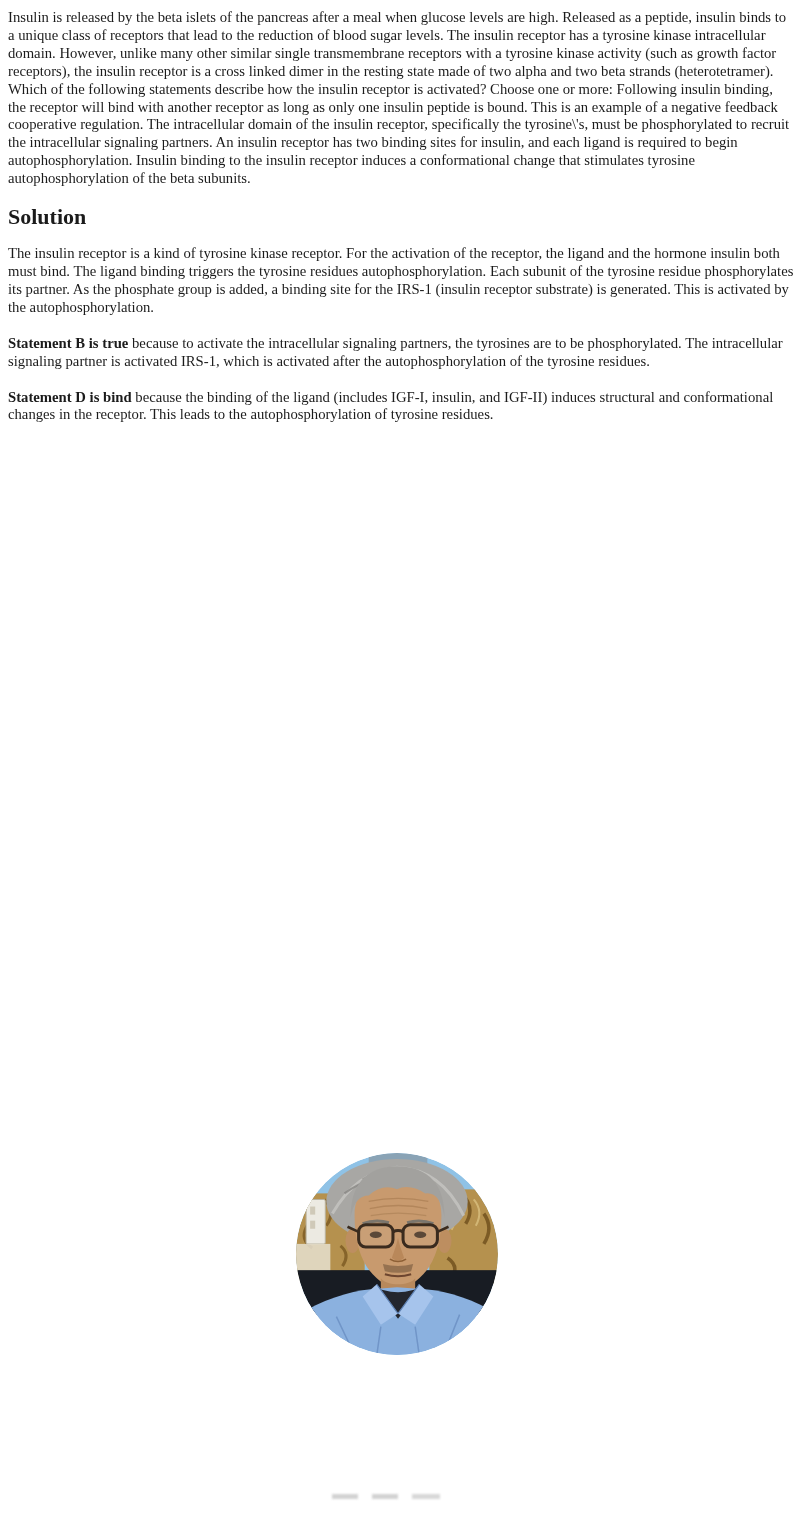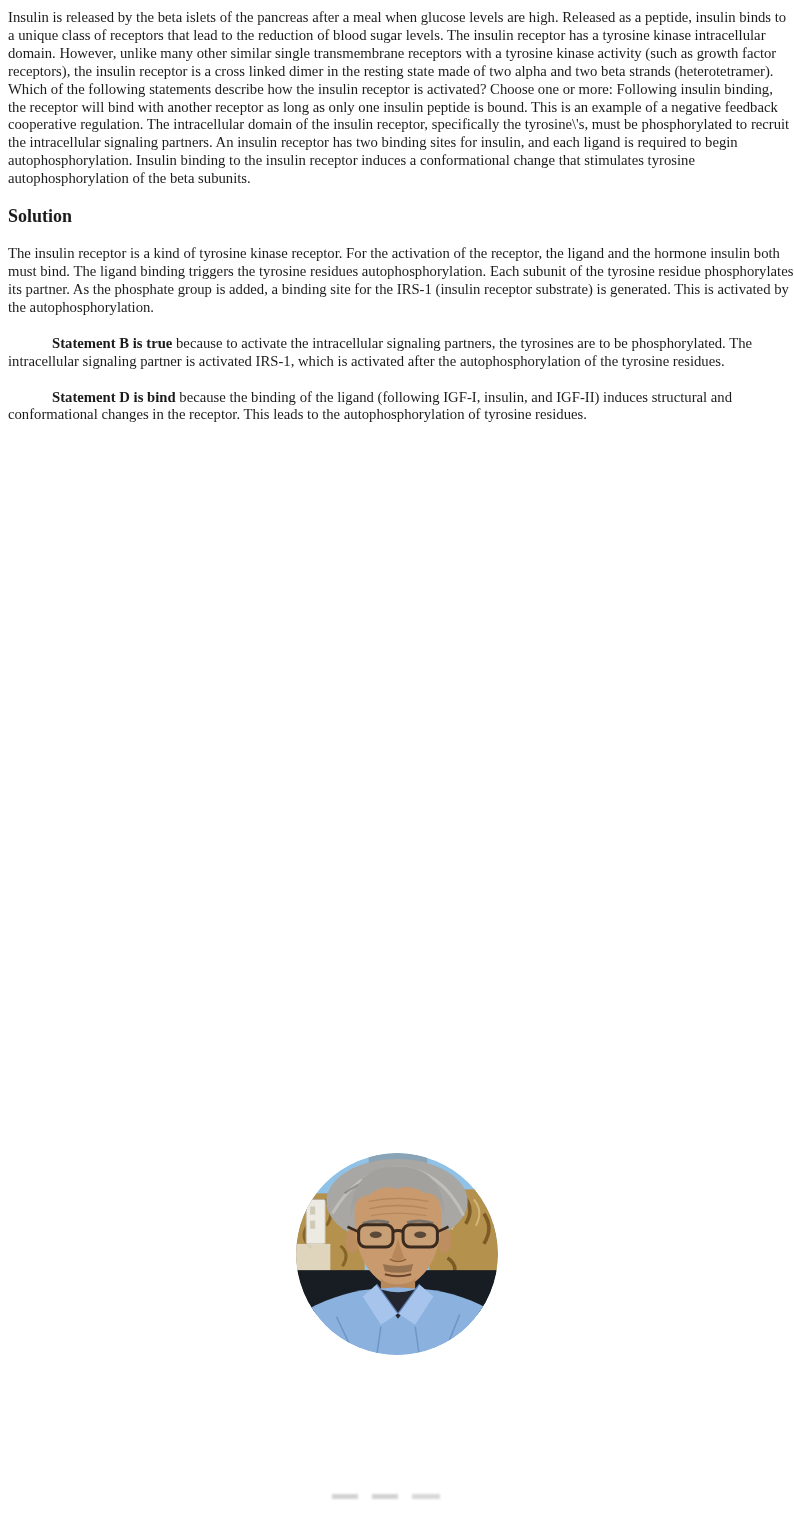--- a/index.html
+++ b/index.html
@@ -20,7 +20,7 @@
   }
   .content h2{
     margin:12px 0 18px 0;
-    font-size:18px;
+    font-size:22px;
     line-height:21px;
     font-weight:700;
   }

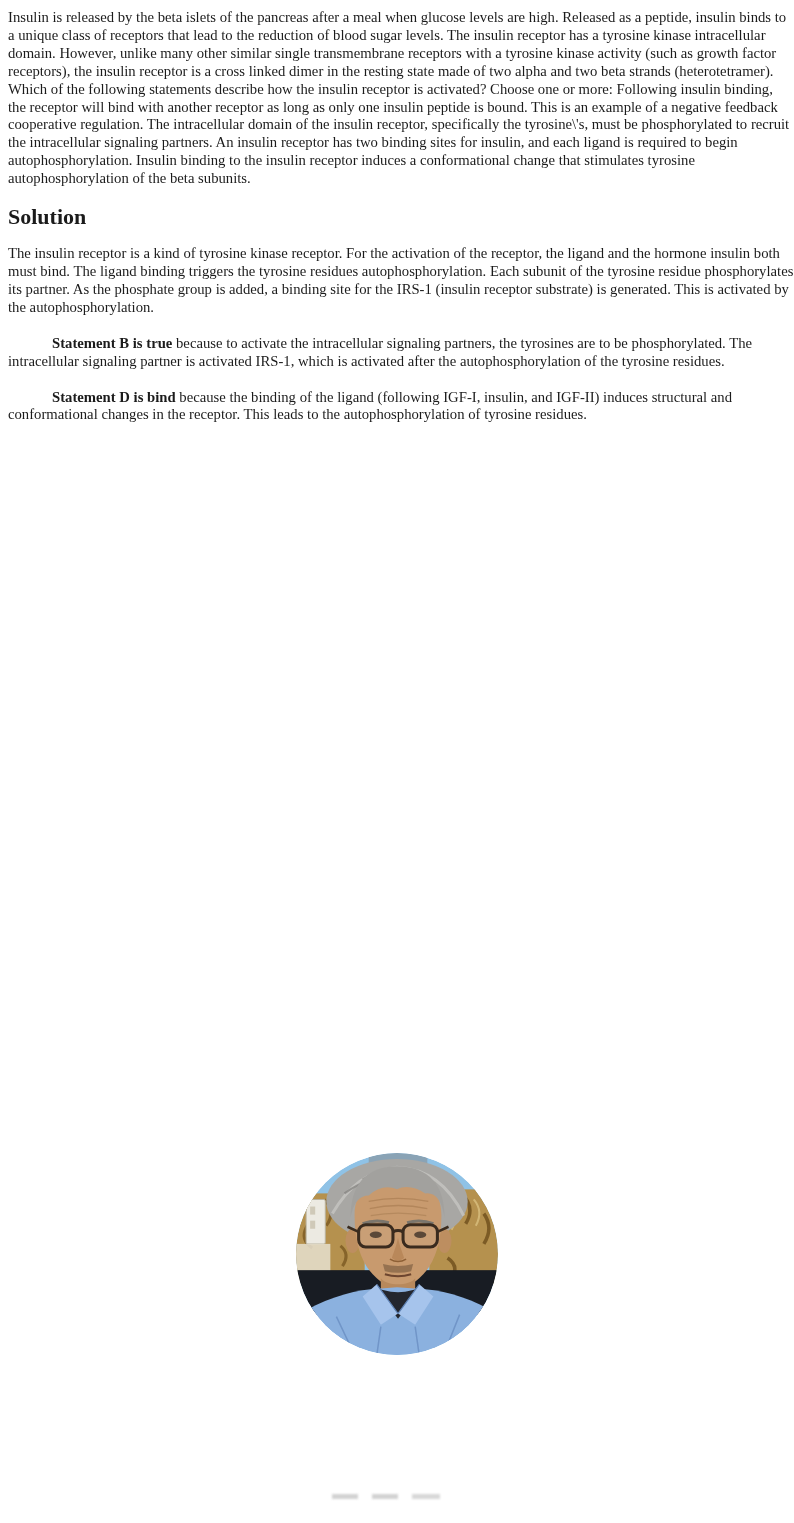--- a/index.html
+++ b/index.html
@@ -24,7 +24,7 @@
     line-height:21px;
     font-weight:700;
   }
-  .content strong{font-weight:700;margin-left:44px;}
+  .content strong{font-weight:700;}
   .avatar{
     position:absolute;
     top:1153px;left:296px;

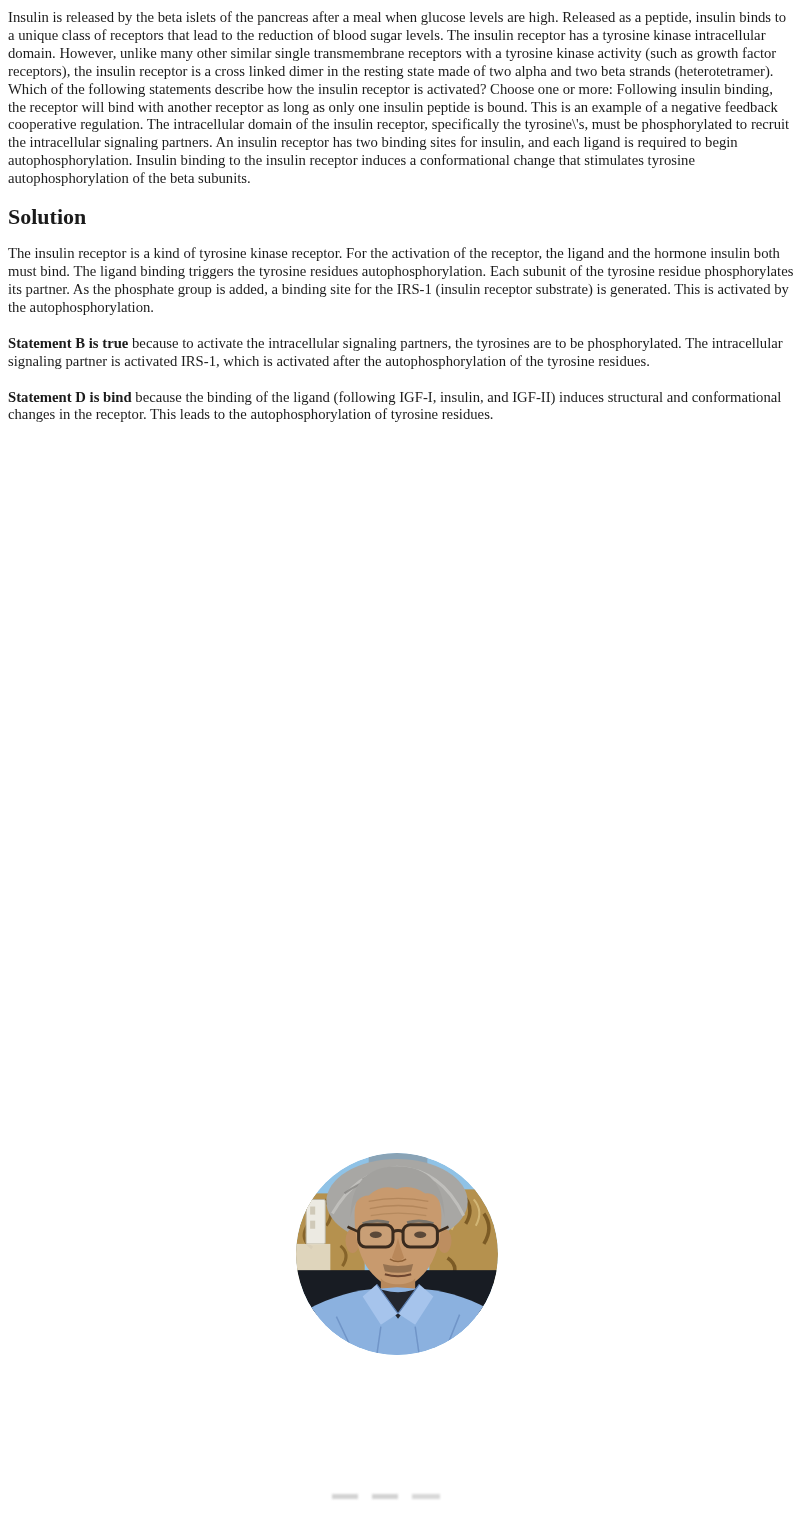--- a/index.html
+++ b/index.html
@@ -72,7 +72,7 @@
     <p><strong>Statement B is true</strong><span> because to activate the intracellular signaling partners, the tyrosines are to be phosphorylated. The intracellular signaling partner is activated IRS-1, which is activated after the autophosphorylation of the tyrosine residues.</span></p>
 
 
-    <p><strong>Statement D is bind</strong><span> because the binding of the ligand (following IGF-I, insulin, and IGF-II) induces structural and conformational changes in the receptor. This leads to the autophosphorylation of tyrosine residues.</span></p>
+    <p><strong>Statement D is bind</strong><span> because the binding of the ligand (includes IGF-I, insulin, and IGF-II) induces structural and conformational changes in the receptor. This leads to the autophosphorylation of tyrosine residues.</span></p>
   </div>
 
   <div class="avatar">

